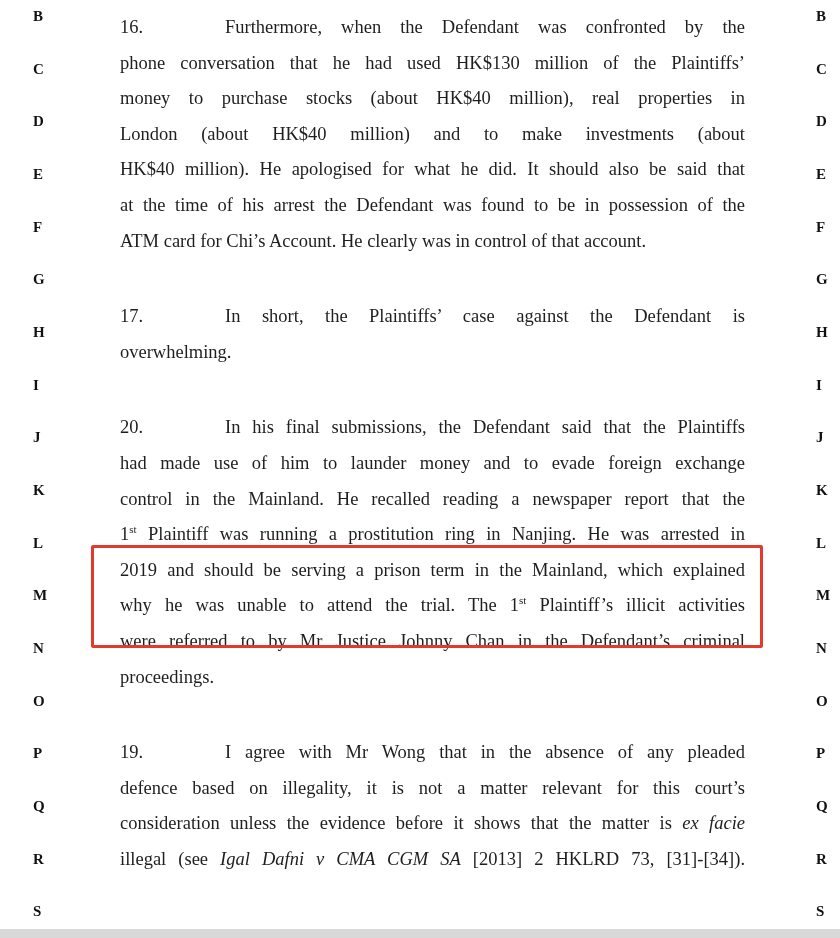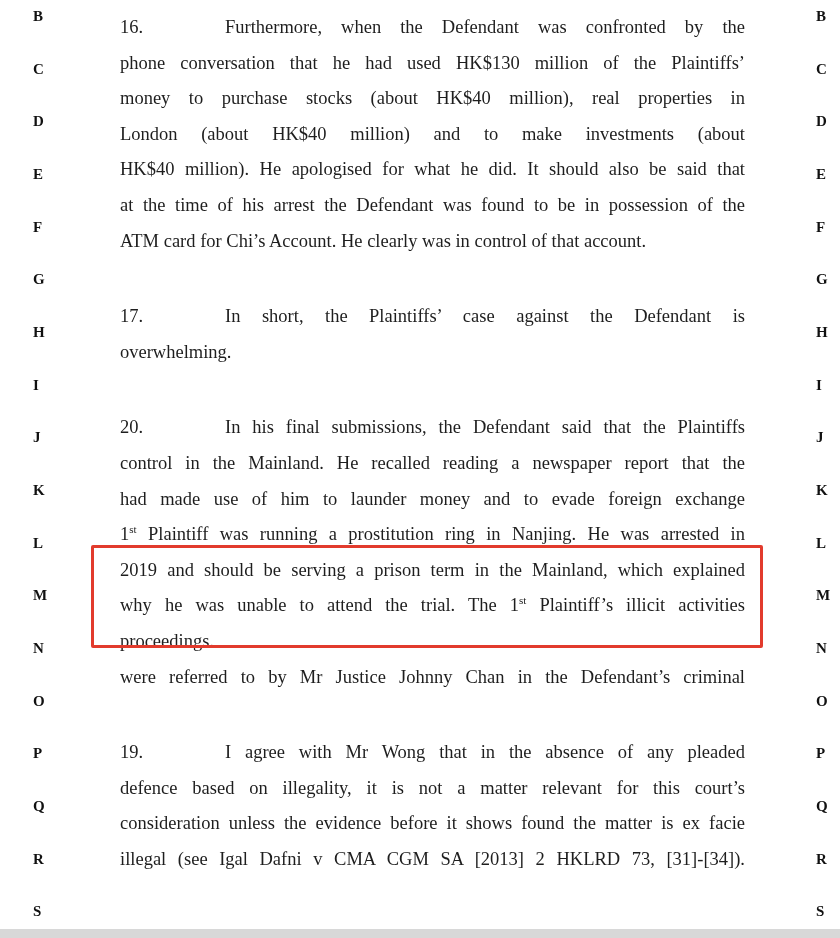--- a/index.html
+++ b/index.html
@@ -135,8 +135,8 @@
       <div class="line first">
         <span class="pnum">20.</span><span>In his final submissions, the Defendant said that the Plaintiffs</span>
       </div>
+      <div class="line"><span>had made use of him to launder money and to evade foreign exchange</span></div>
       <div class="line"><span>control in the Mainland.  He recalled reading a newspaper report that the</span></div>
-      <div class="line"><span>had made use of him to launder money and to evade foreign exchange</span></div>
       <div class="line"><span>1</span><sup>st</sup><span> Plaintiff was running a prostitution ring in Nanjing.  He was arrested in</span></div>
       <div class="line"><span>2019 and should be serving a prison term in the Mainland, which explained</span></div>
       <div class="line"><span>why he was unable to attend the trial.  The 1</span><sup>st</sup><span> Plaintiff’s illicit activities</span></div>

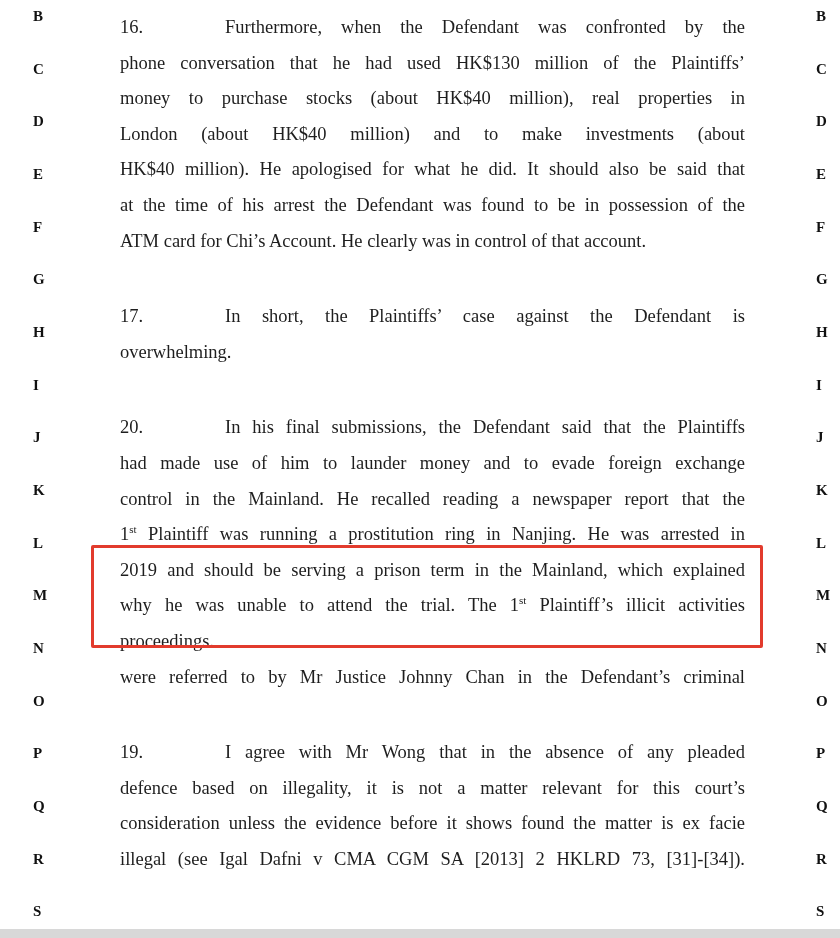--- a/index.html
+++ b/index.html
@@ -140,8 +140,8 @@
       <div class="line"><span>1</span><sup>st</sup><span> Plaintiff was running a prostitution ring in Nanjing.  He was arrested in</span></div>
       <div class="line"><span>2019 and should be serving a prison term in the Mainland, which explained</span></div>
       <div class="line"><span>why he was unable to attend the trial.  The 1</span><sup>st</sup><span> Plaintiff’s illicit activities</span></div>
+      <div class="line"><span>were referred to by Mr Justice Johnny Chan in the Defendant’s criminal</span></div>
       <div class="line last"><span>proceedings.</span></div>
-      <div class="line"><span>were referred to by Mr Justice Johnny Chan in the Defendant’s criminal</span></div>
     </div>
 
     <div class="para">

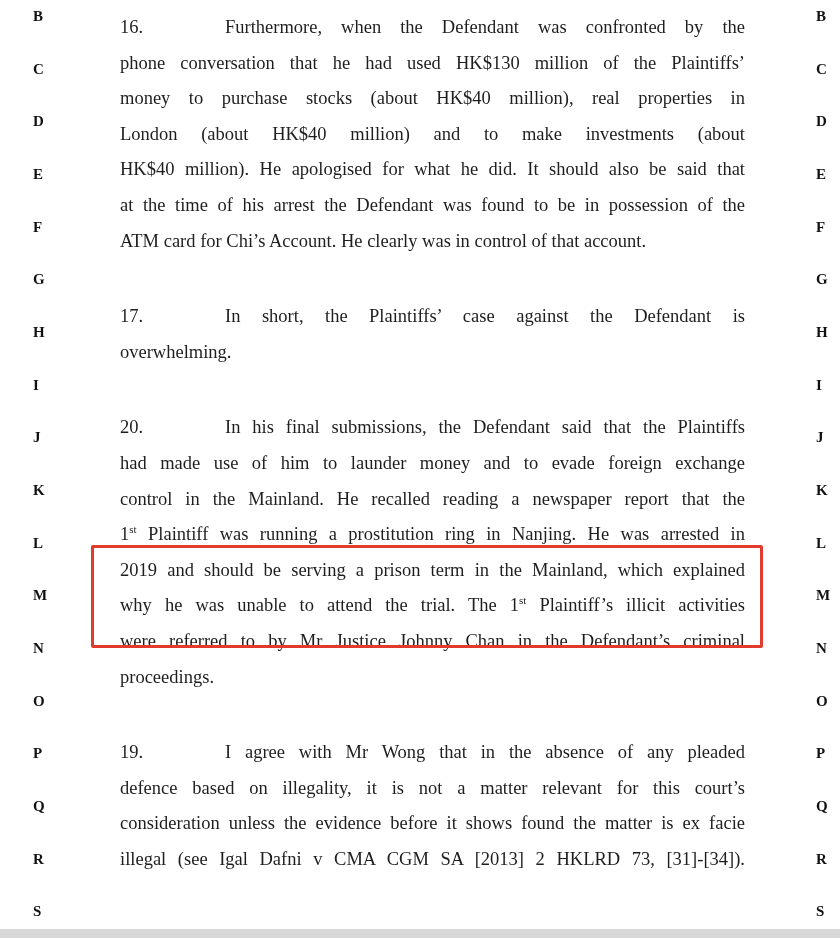--- a/index.html
+++ b/index.html
@@ -149,7 +149,7 @@
         <span class="pnum">19.</span><span>I agree with Mr Wong that in the absence of any pleaded</span>
       </div>
       <div class="line"><span>defence based on illegality, it is not a matter relevant for this court’s</span></div>
-      <div class="line"><span>consideration unless the evidence before it shows found the matter is </span><span class="em">ex facie</span></div>
+      <div class="line"><span>consideration unless the evidence before it shows that the matter is </span><span class="em">ex facie</span></div>
       <div class="line"><span>illegal (see </span><span class="em">Igal Dafni v CMA CGM SA</span><span> [2013] 2 HKLRD 73, [31]-[34]).</span></div>
     </div>
 

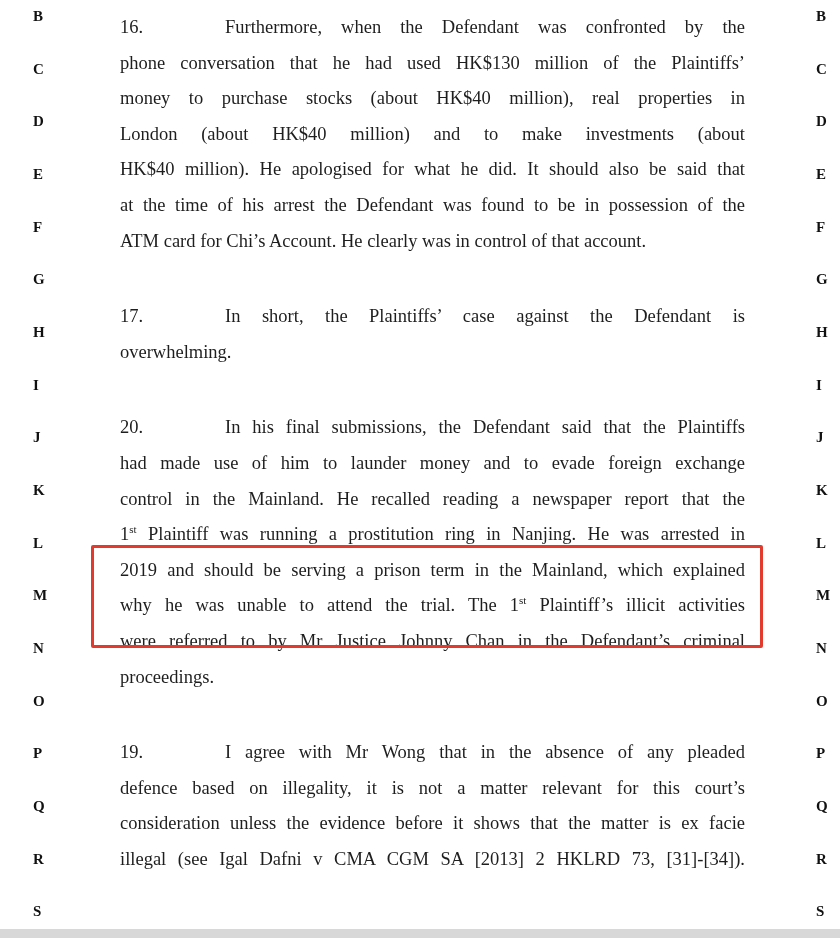--- a/index.html
+++ b/index.html
@@ -43,7 +43,7 @@
   .pnum { position: absolute; left: -105px; top: 0; }
   .line.first .pnum { left: 0; }
   sup { font-size: 0.6em; line-height: 0; vertical-align: super; letter-spacing: 0; }
-  .em { }
+  .em { font-style: italic; }
 
   
   .highlight-box {

